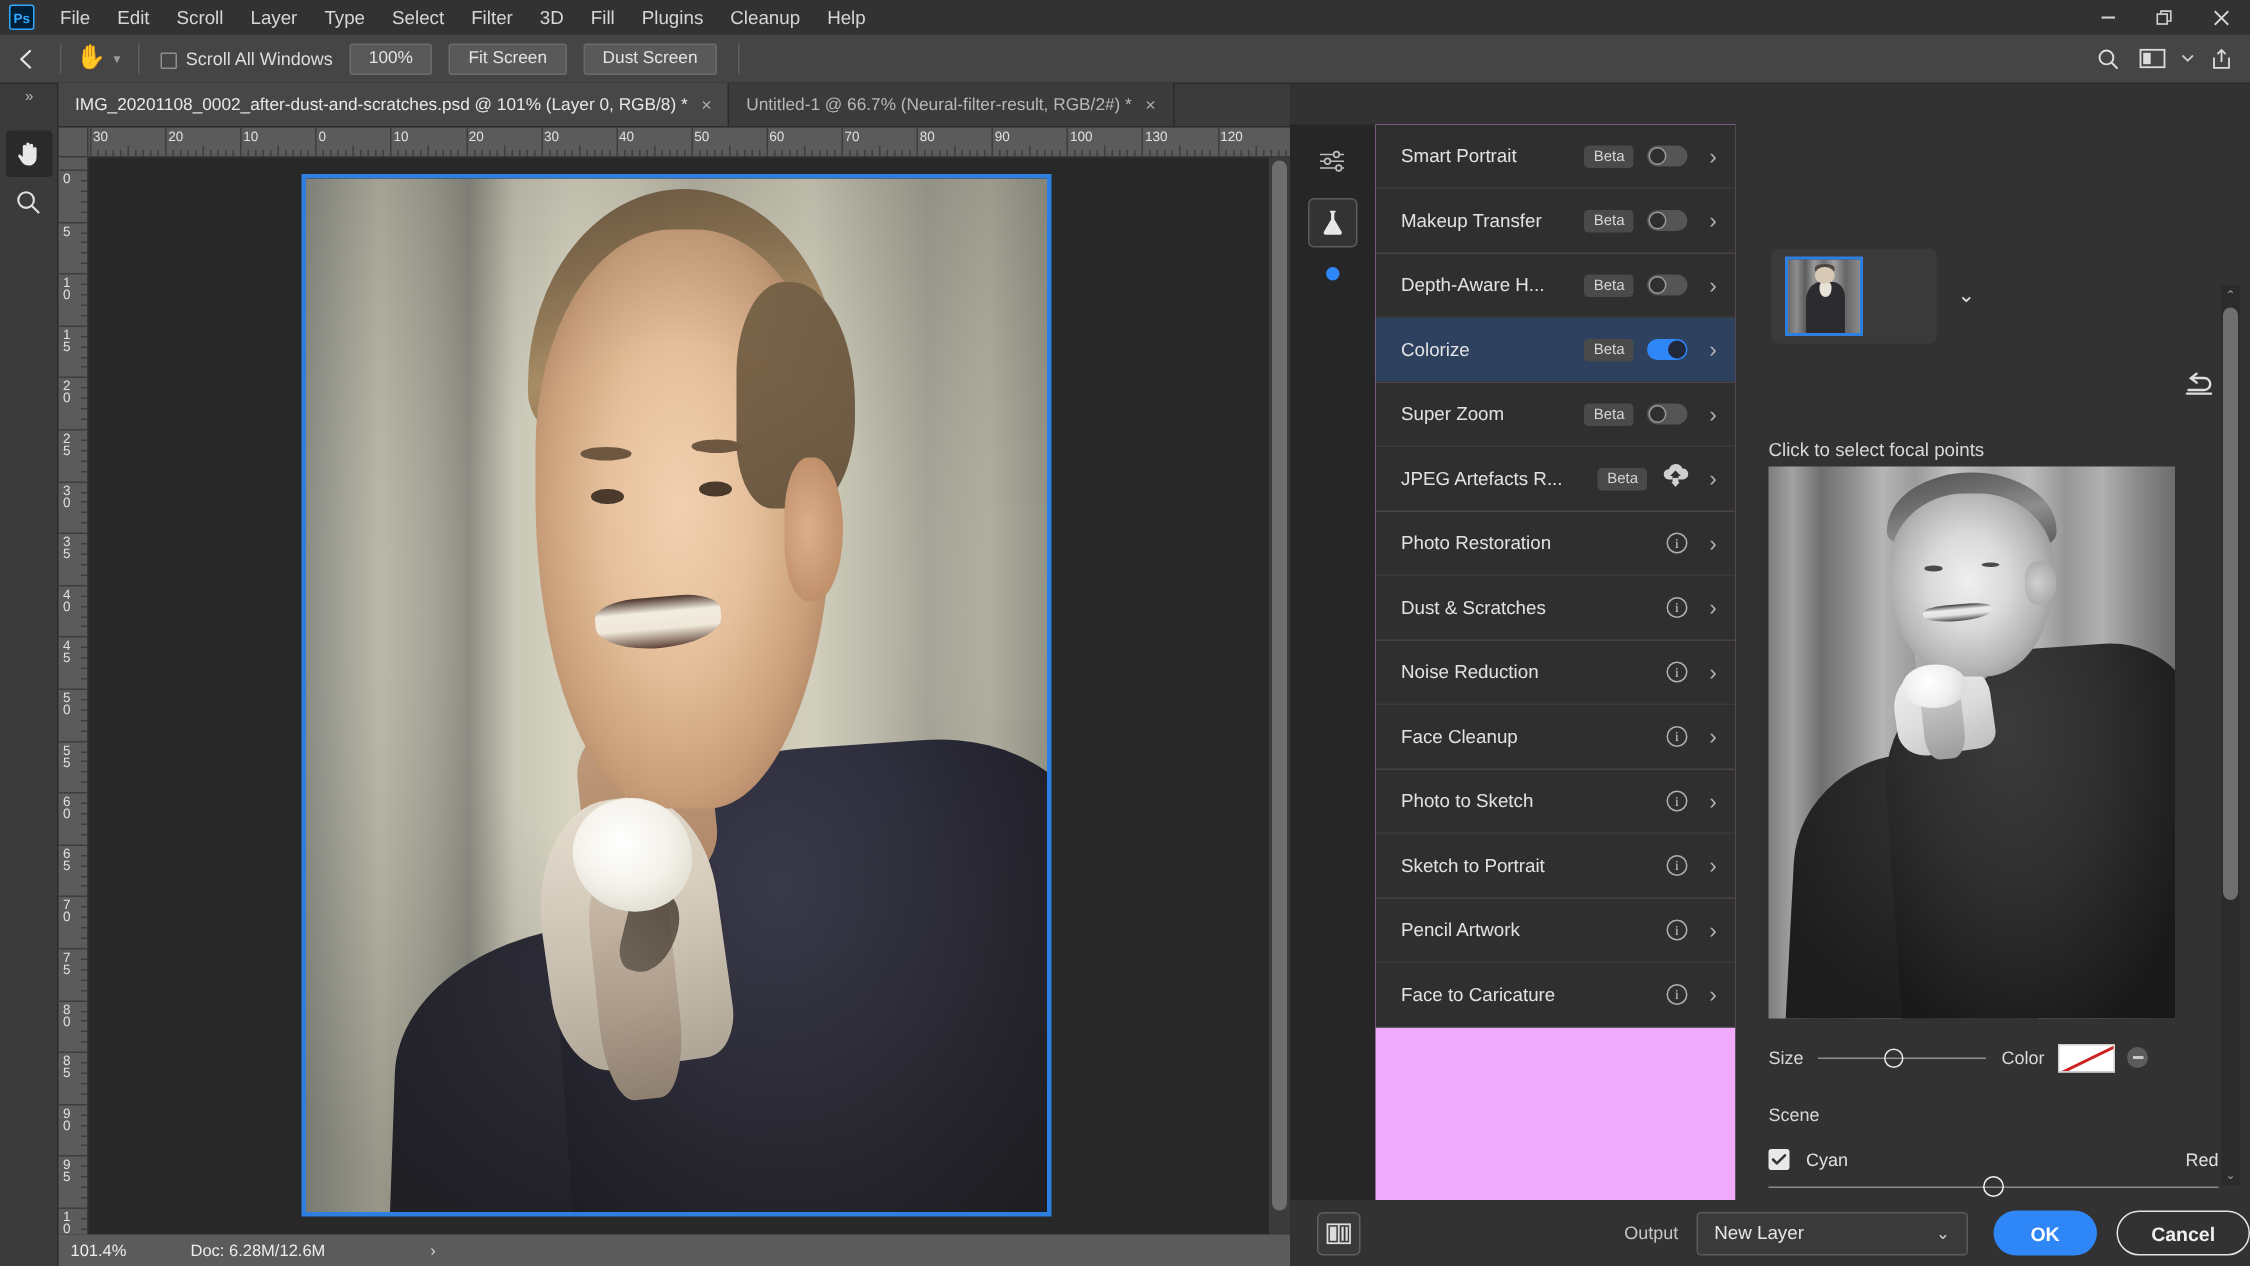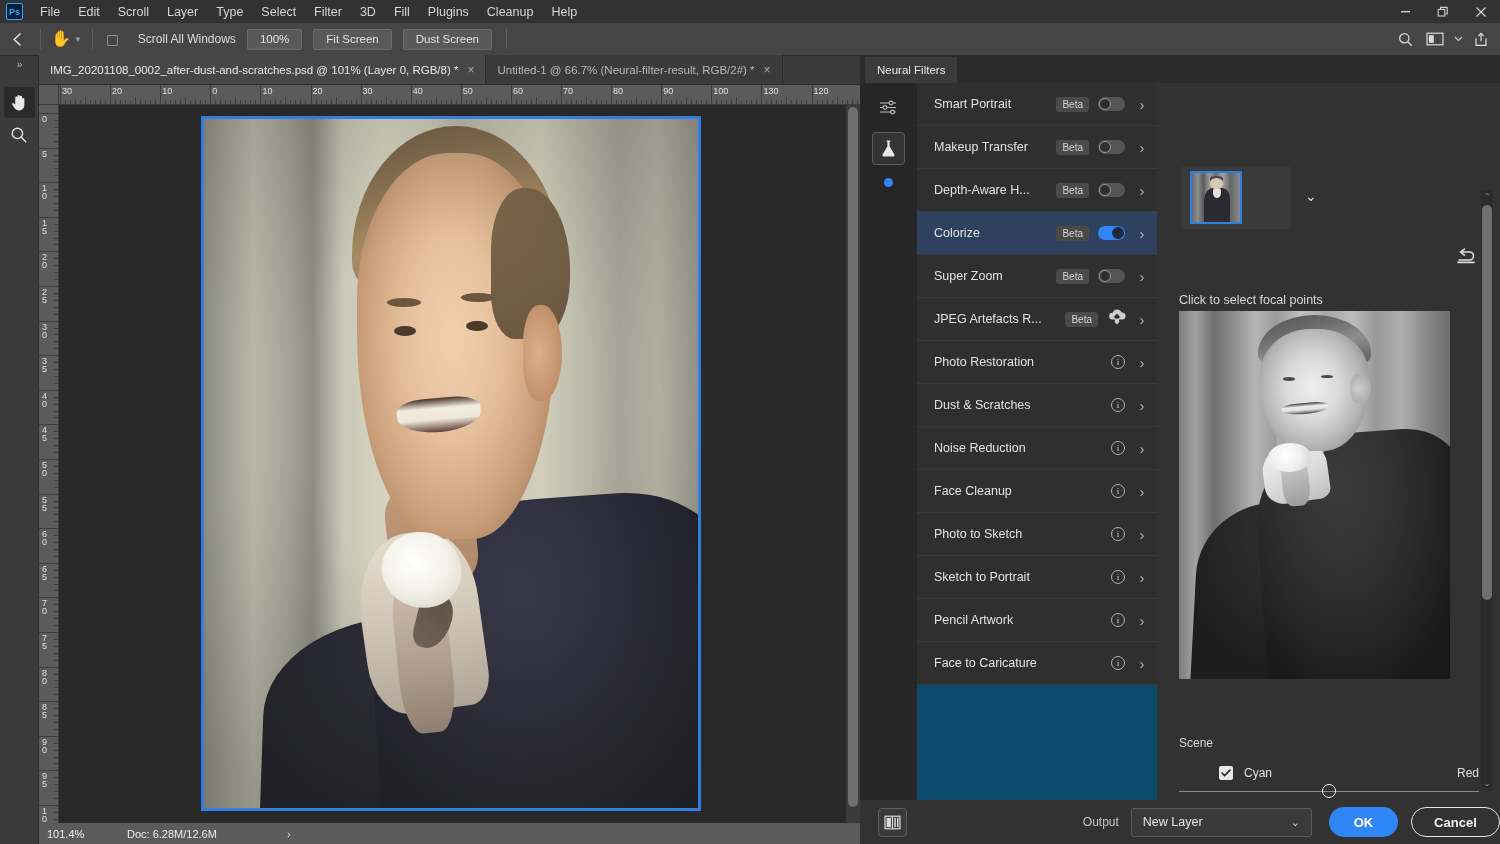--- a/index.html
+++ b/index.html
@@ -41,7 +41,7 @@
   #hand-opt { display:flex; align-items:center; gap:3px; padding:0 4px; }
   #hand-opt .glyph { font-size:16px; color:#d8d8d8; line-height:1; }
   #hand-opt .caret { font-size:8px; color:#9a9a9a; }
-  .chk-wrap { display:flex; align-items:flex-end; gap:20px; margin-left:8px; }
+  .chk-wrap { display:flex; align-items:flex-end; gap:6px; margin-left:8px; }
   .chkbox {
     width:11px; height:11px; border:1px solid #8e8e8e; background:#454545; border-radius:1px;
   }

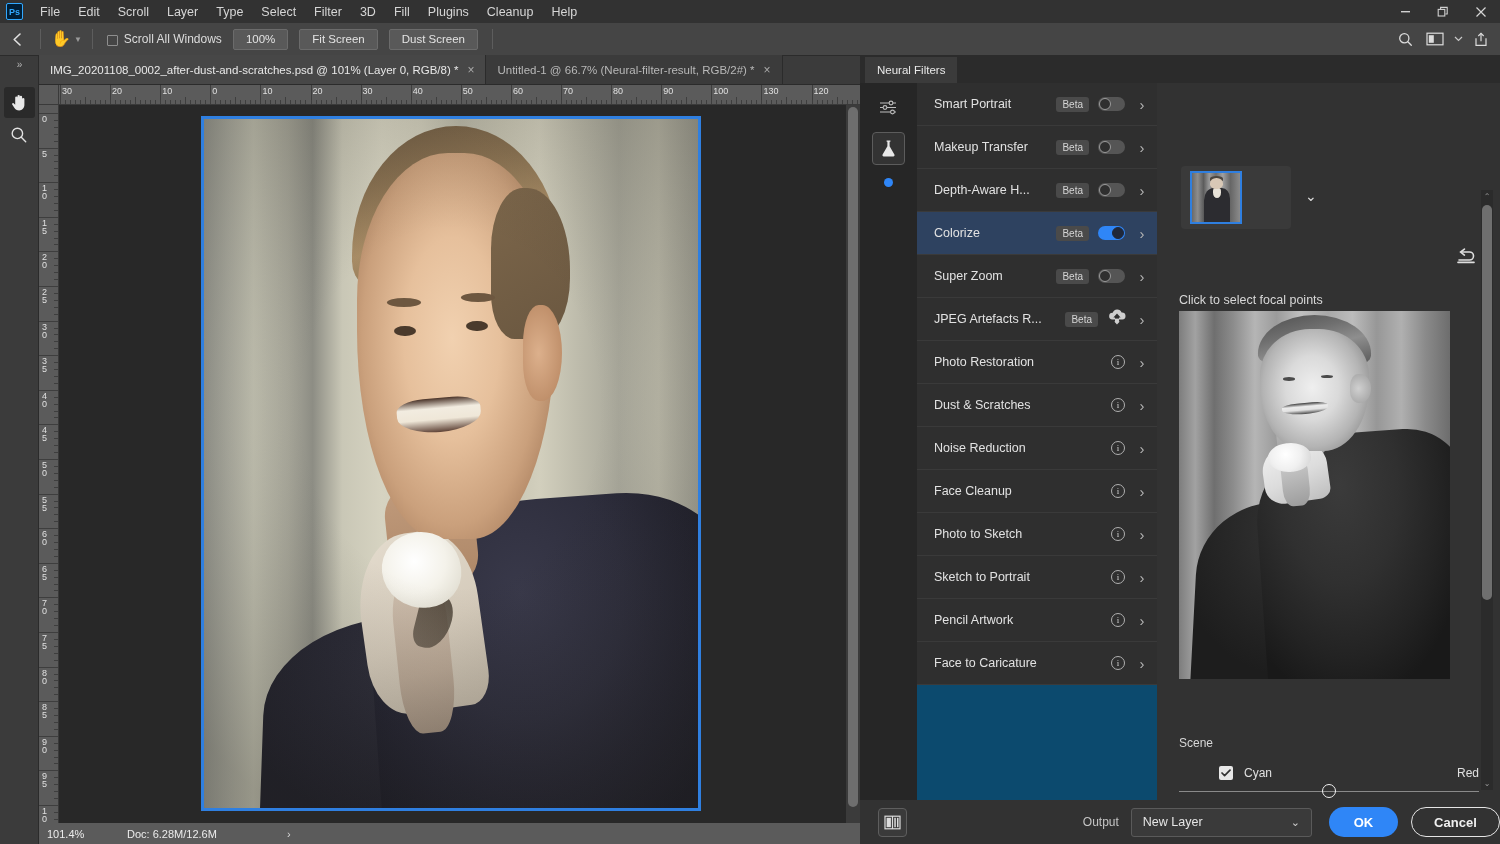--- a/index.html
+++ b/index.html
@@ -990,9 +990,6 @@
 
 <div id="nf-panel">
 
-  <div id="nf-tabstrip">
-    <div id="nf-tab">Neural Filters</div>
-  </div>
 
   <div id="nf-sidebar">
     <div class="nf-sb-icon">

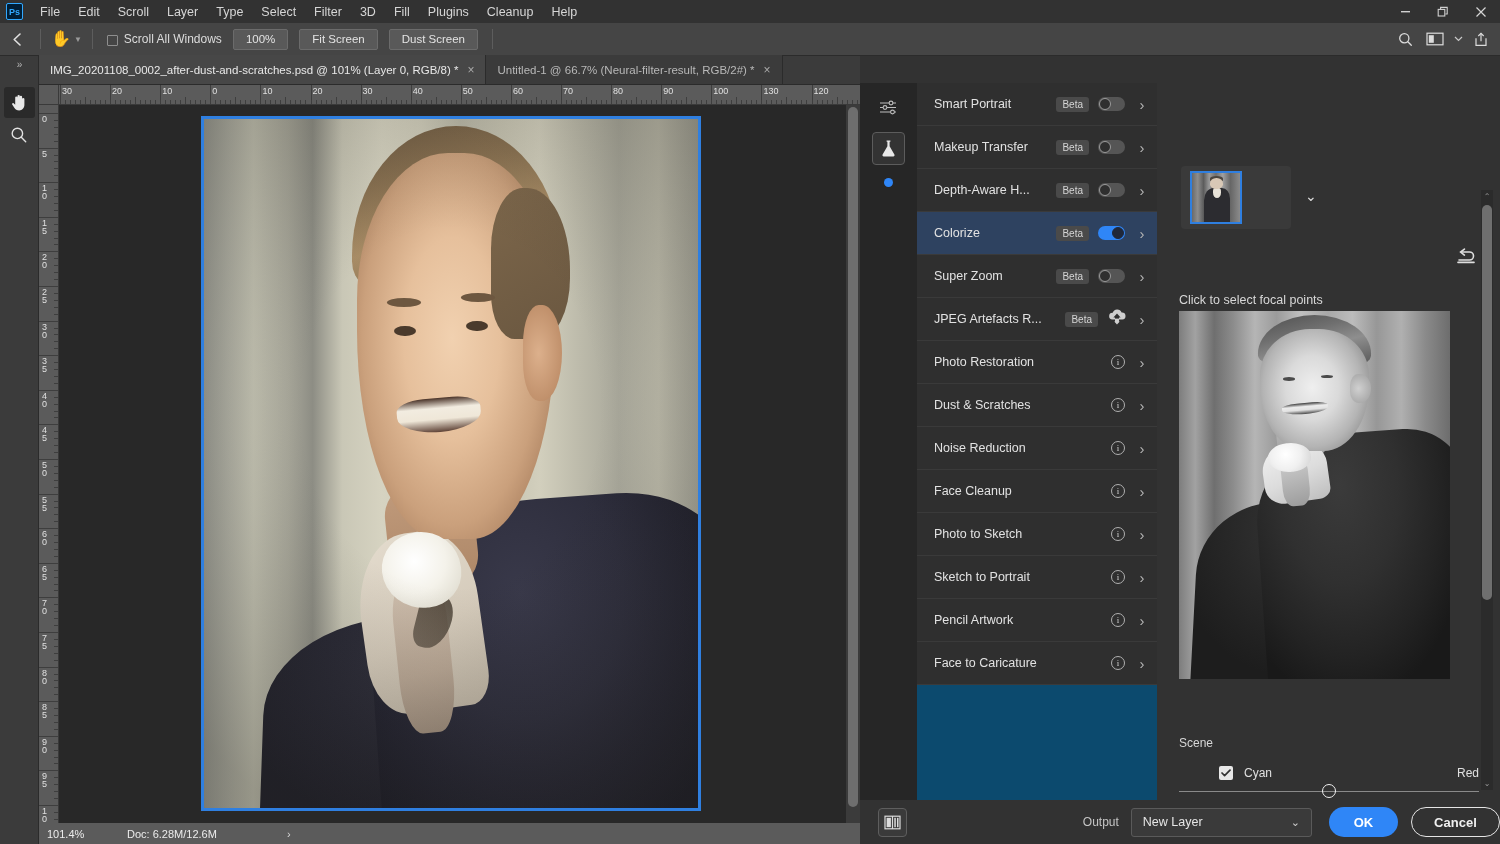--- a/index.html
+++ b/index.html
@@ -252,7 +252,7 @@
   }
   #nf-list {
     position:absolute; left:57px; top:27px; width:240px; height:717px;
-    background:#0c4a6e; overflow:hidden;
+    background:#f0abfc; overflow:hidden;
   }
   .nf-row {
     height:43px; display:flex; align-items:center;

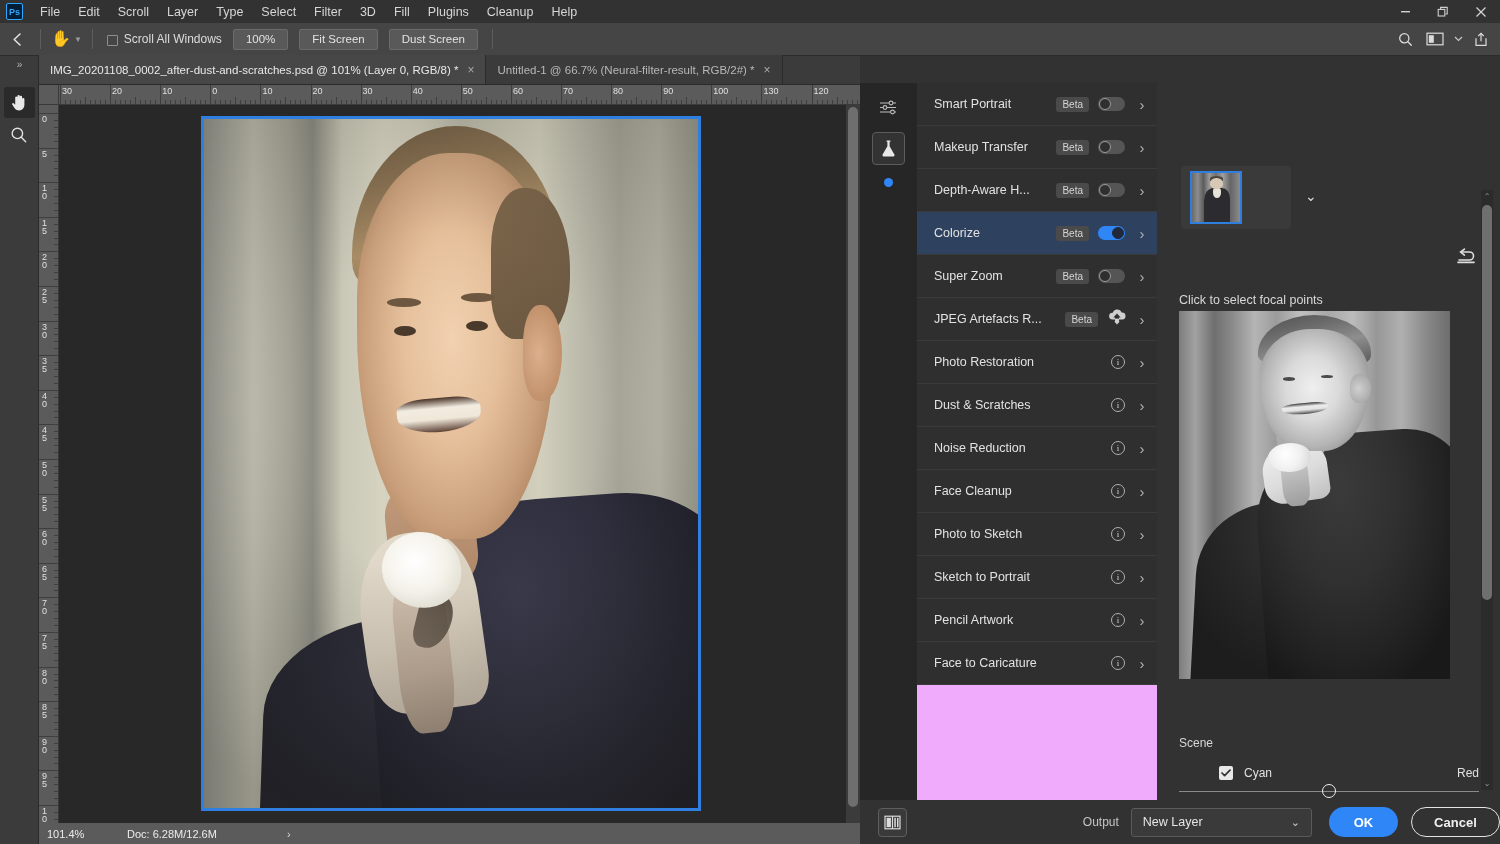--- a/index.html
+++ b/index.html
@@ -1139,6 +1139,17 @@
         <div class="bp-flower"></div>
     </div>
 
+    <div id="size-row">
+      <span class="ctl-label">Size</span>
+      <div id="size-track">
+        <div id="size-knob"></div>
+      </div>
+      <span class="ctl-label">Color</span>
+      <div id="color-sw"></div>
+      <div id="color-minus">
+          <span></span>
+        </div>
+    </div>
 
     <div id="scene-label">Scene</div>
 

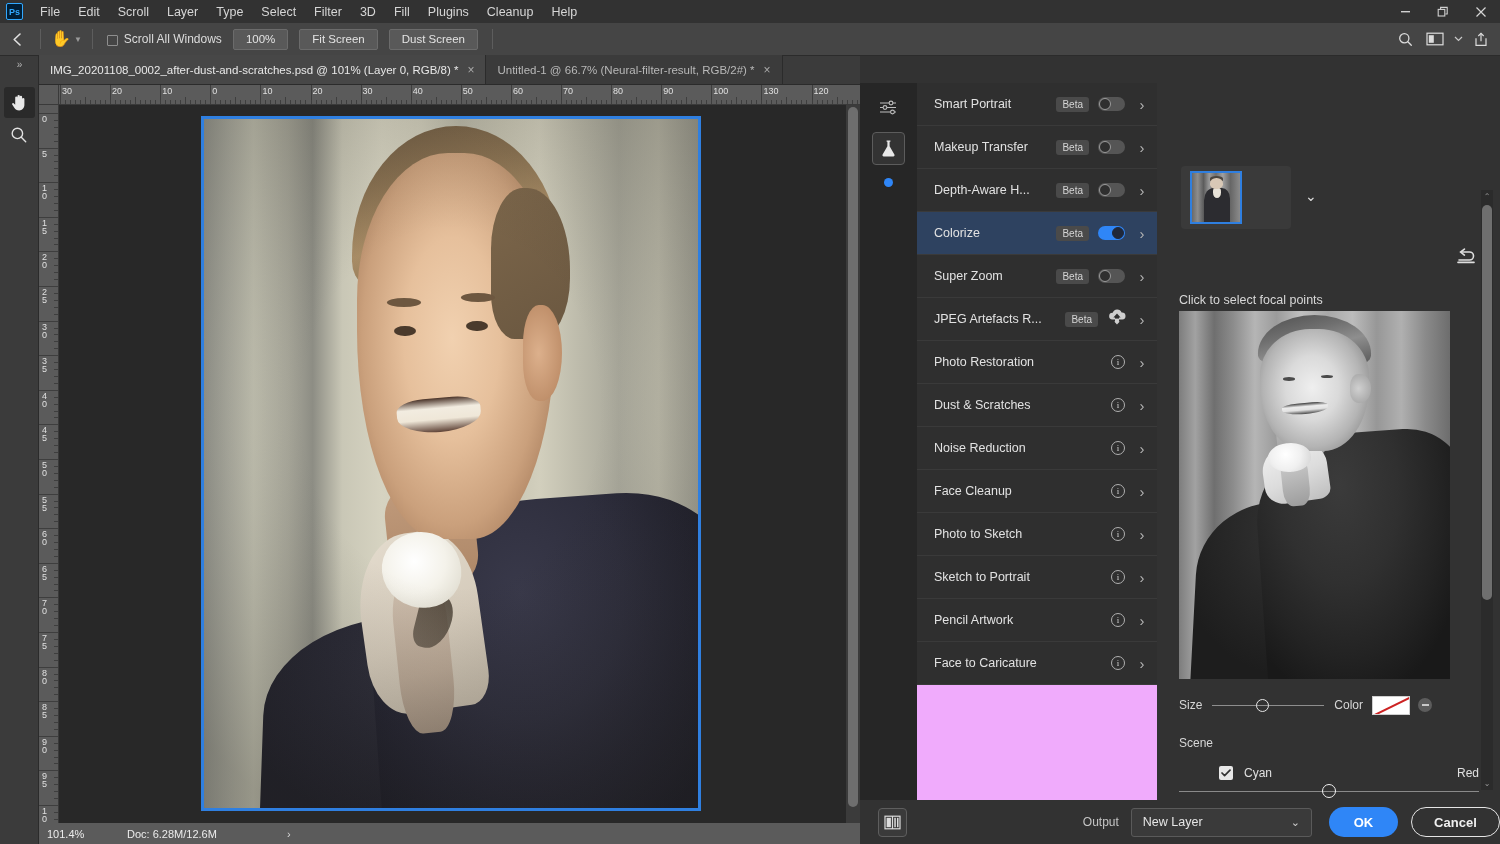--- a/index.html
+++ b/index.html
@@ -408,7 +408,7 @@
   #scene-label { position:absolute; left:22px; top:653px; font-size:12px; color:#d7d7d7; }
 
   .slider-group { position:absolute; left:22px; width:300px; }
-  .sg-head { display:flex; align-items:center; height:18px;margin-left:40px; }
+  .sg-head { display:flex; align-items:center; height:18px; }
   .sg-chk {
     width:14px; height:14px; background:#e8e8e8; border-radius:2px;
     display:flex; align-items:center; justify-content:center; margin-right:11px;

